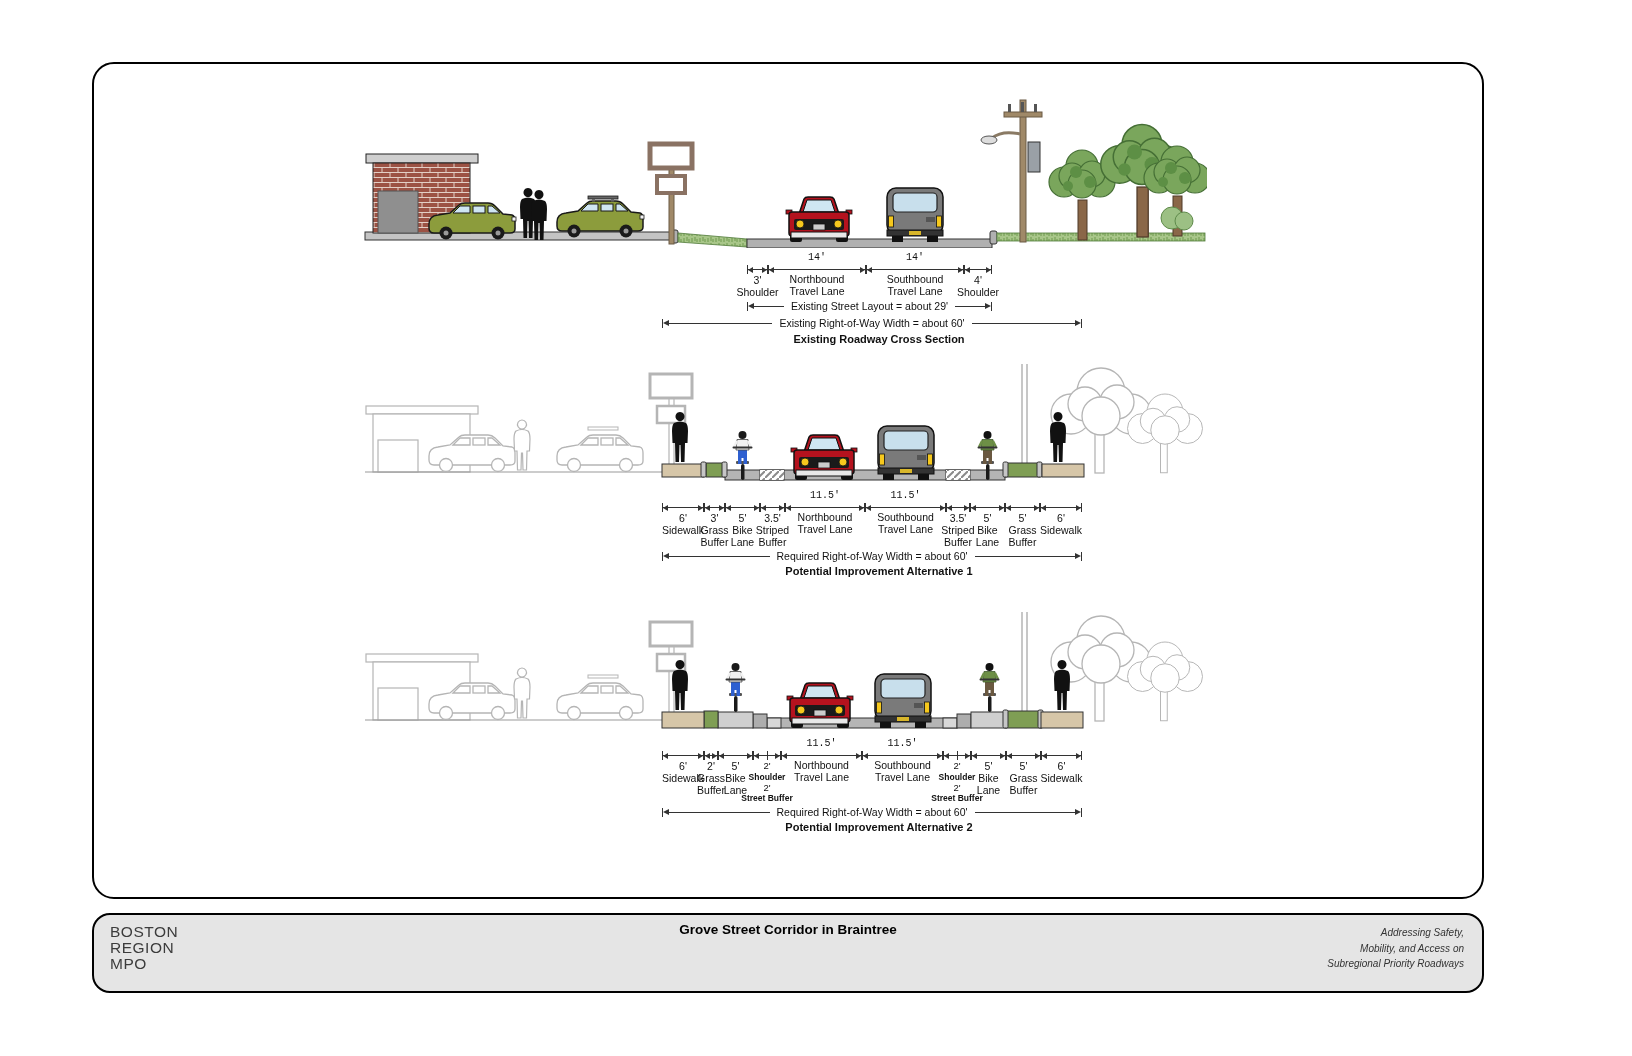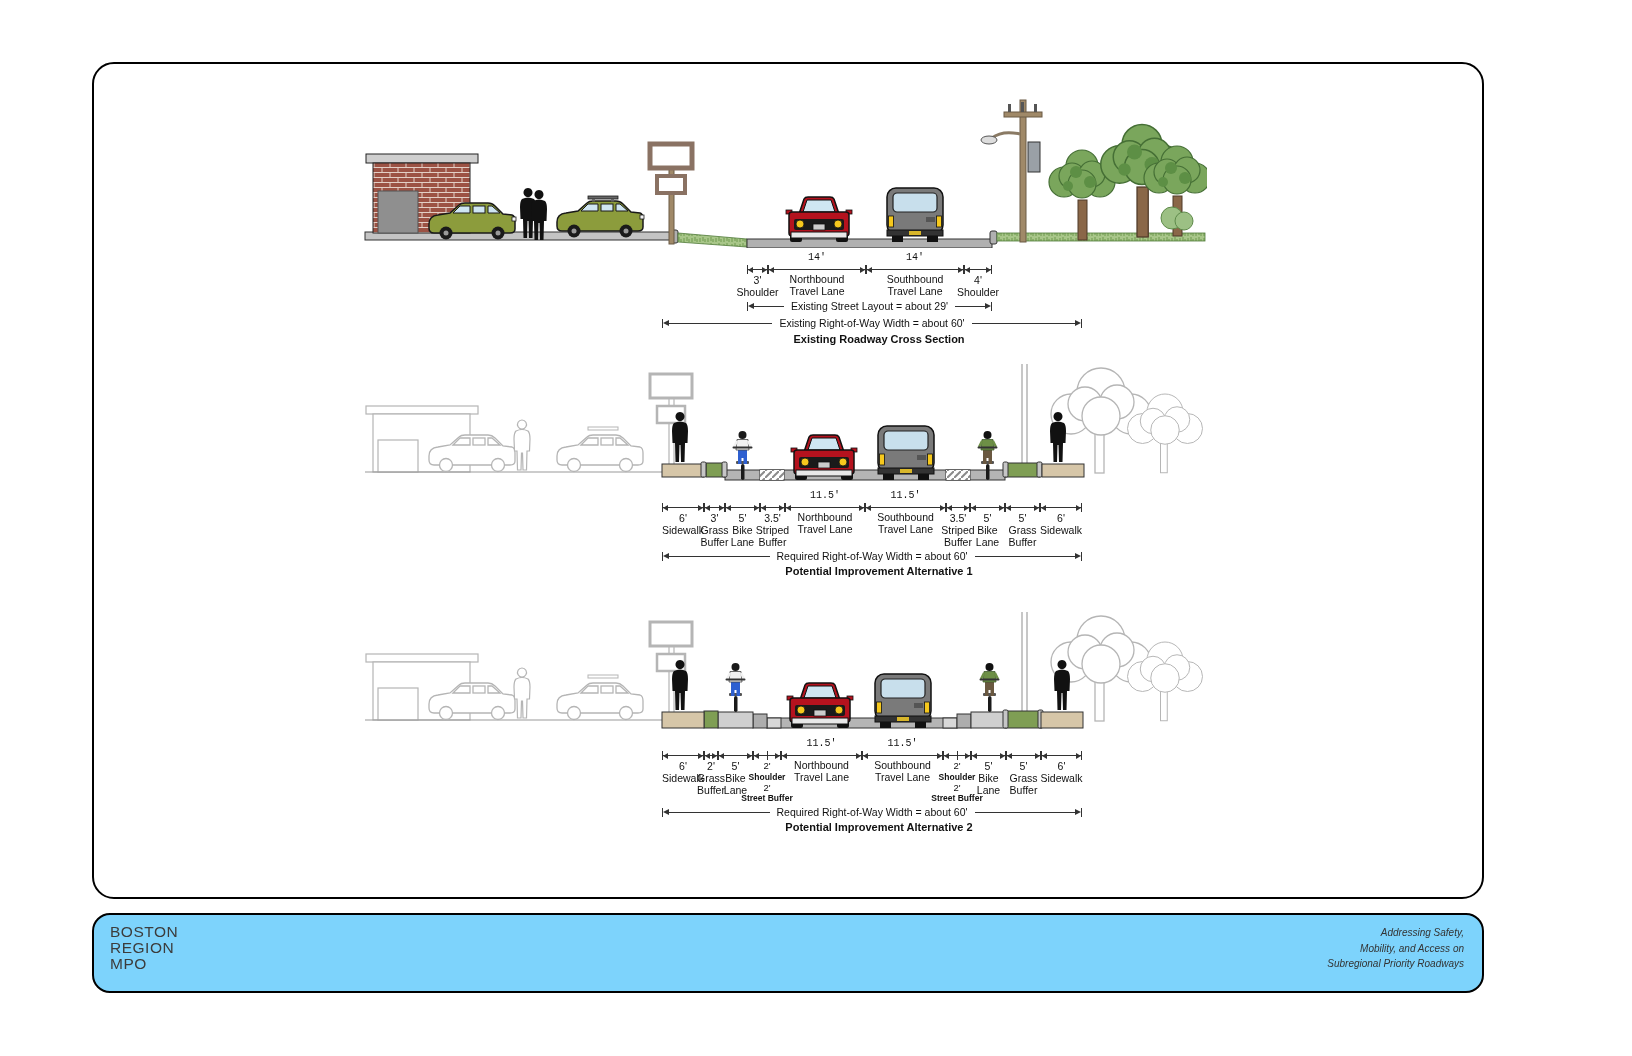--- a/index.html
+++ b/index.html
@@ -8,7 +8,7 @@
   .main-box{position:absolute;left:92px;top:62px;width:1388px;height:833px;
             border:2px solid #000;border-radius:22px;background:#fff;}
   .footer-box{position:absolute;left:92px;top:913px;width:1388px;height:76px;
-              border:2px solid #000;border-radius:18px;background:#7dd3fc;}
+              border:2px solid #000;border-radius:18px;background:#e5e5e5;}
   .scene{position:absolute;}
   
   .lstrip{position:absolute;display:flex;align-items:flex-start;}

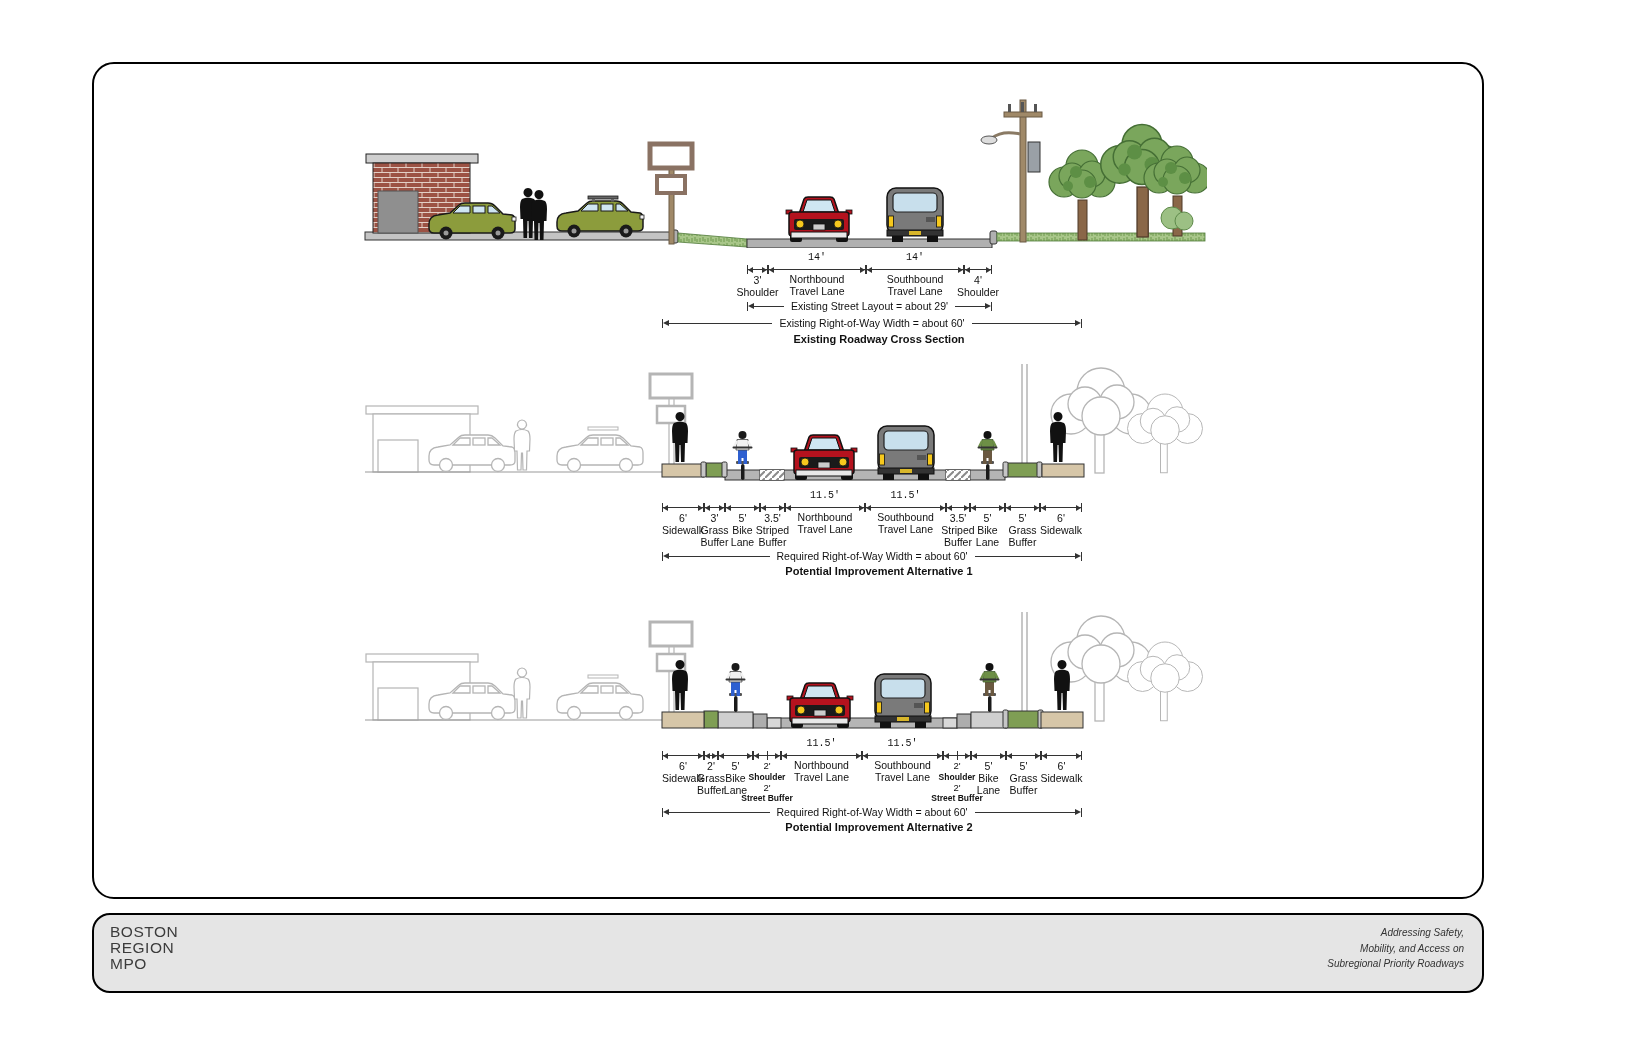--- a/index.html
+++ b/index.html
@@ -574,6 +574,7 @@
       <div>MPO</div>
     </div>
     <div class="caption">
+      <div>Grove Street Corridor in Braintree</div>
     </div>
     <div class="tagline">
       <div>Addressing Safety,</div>

